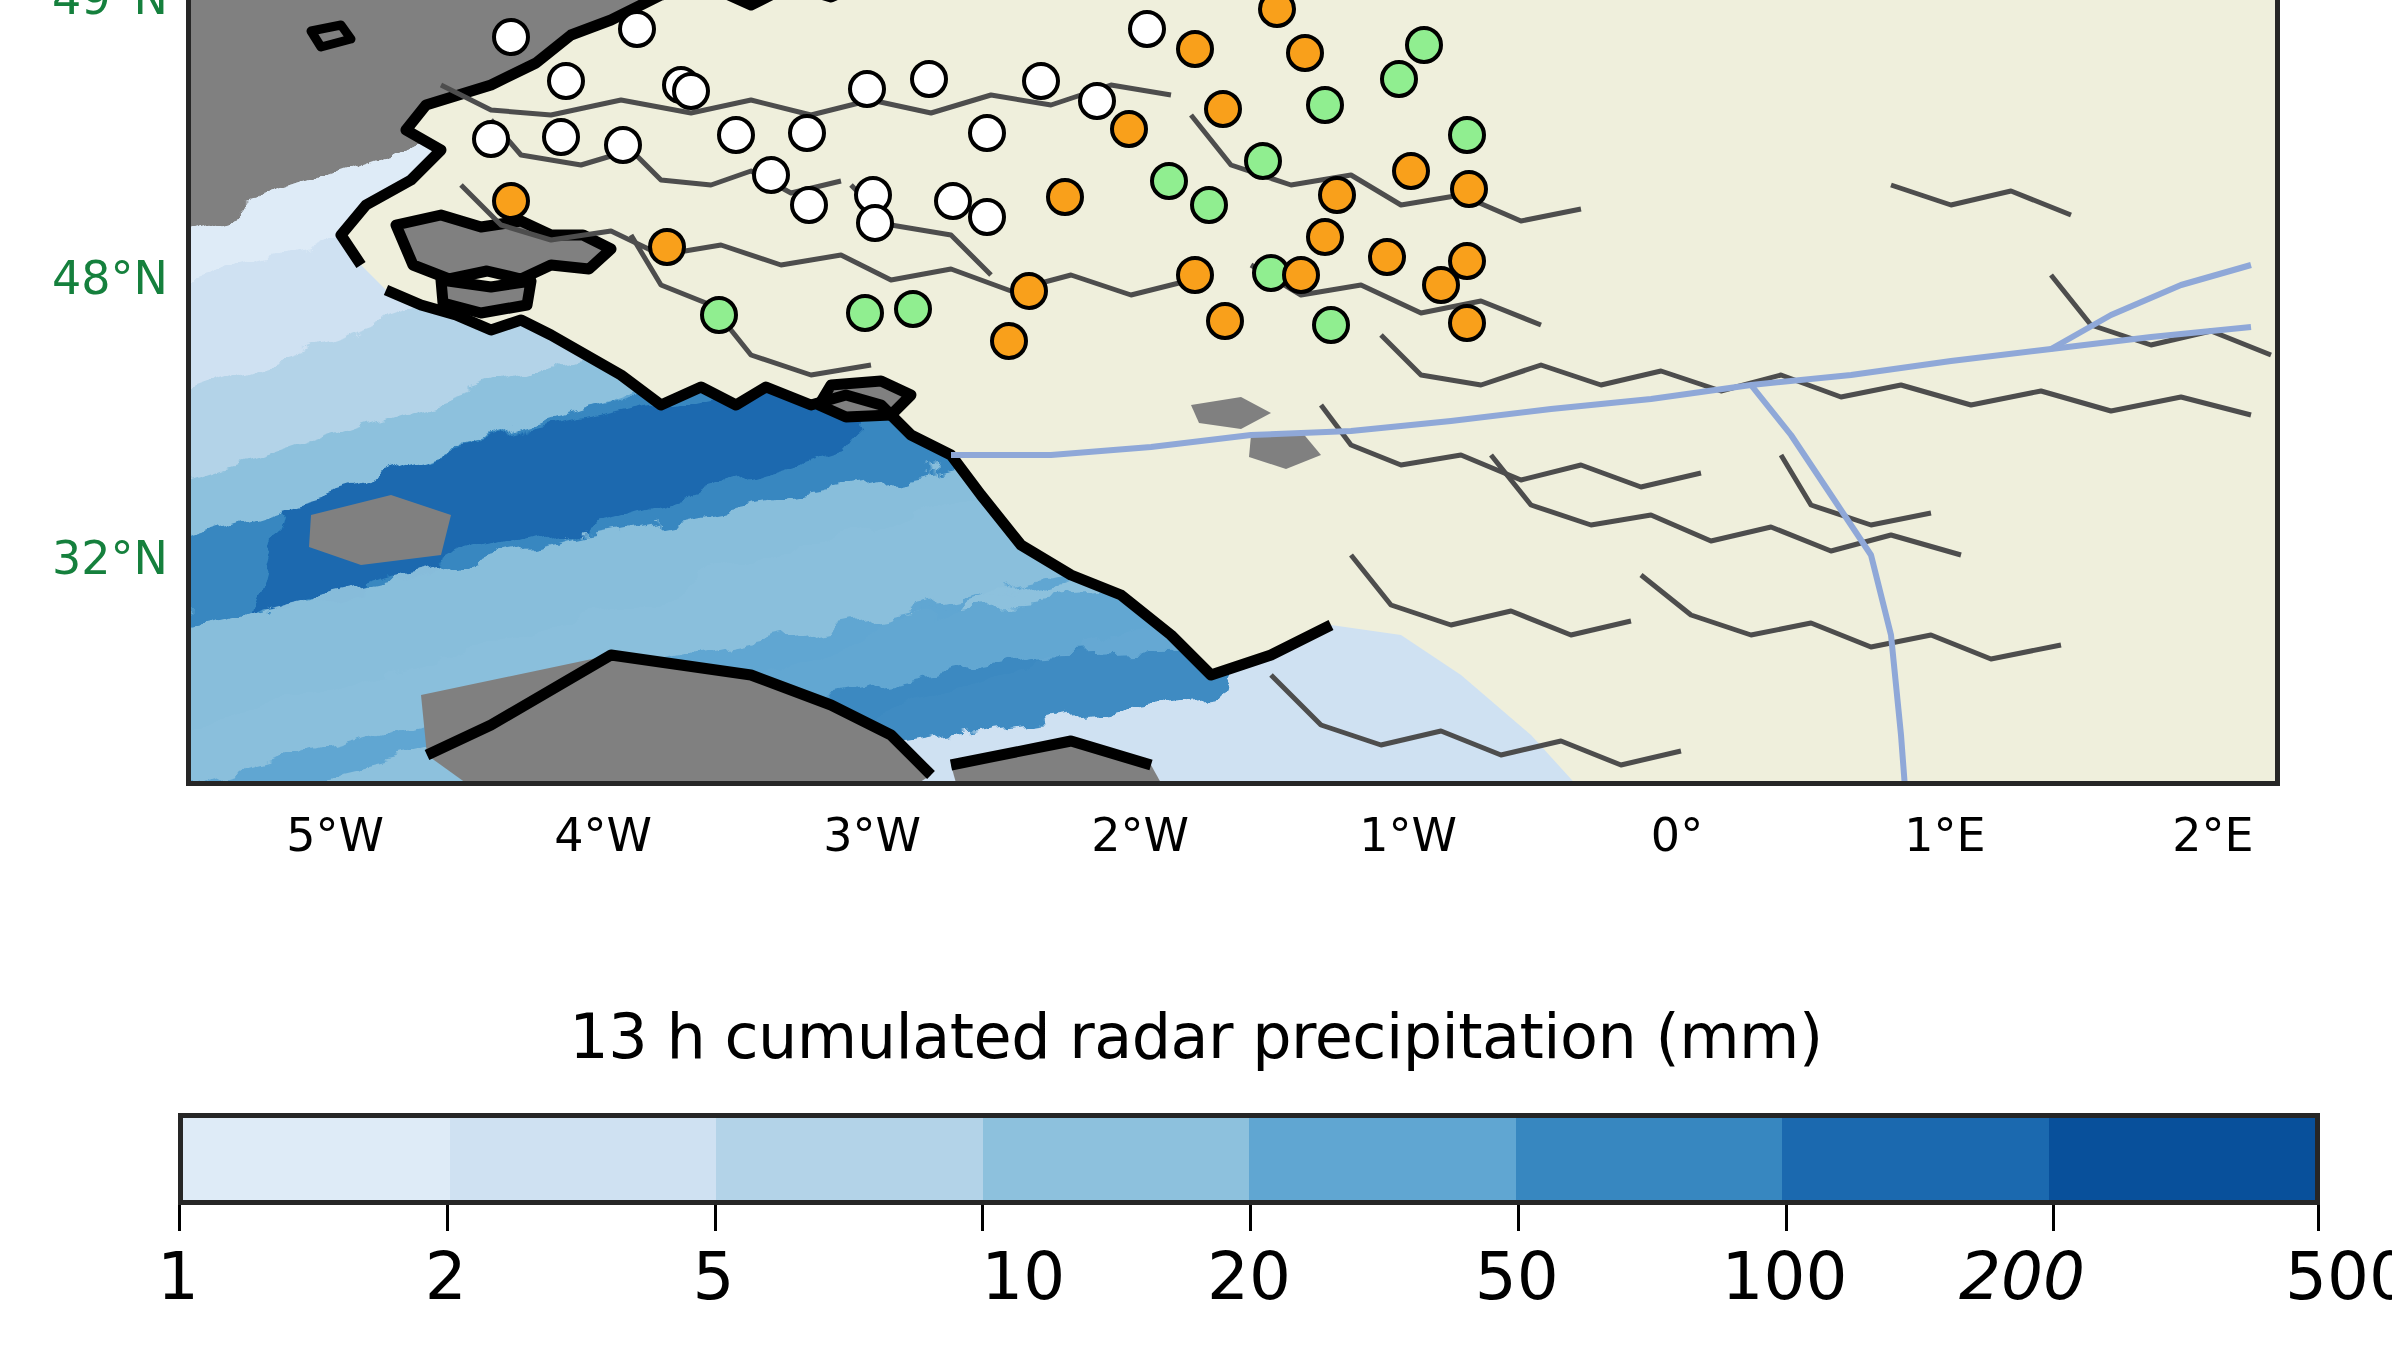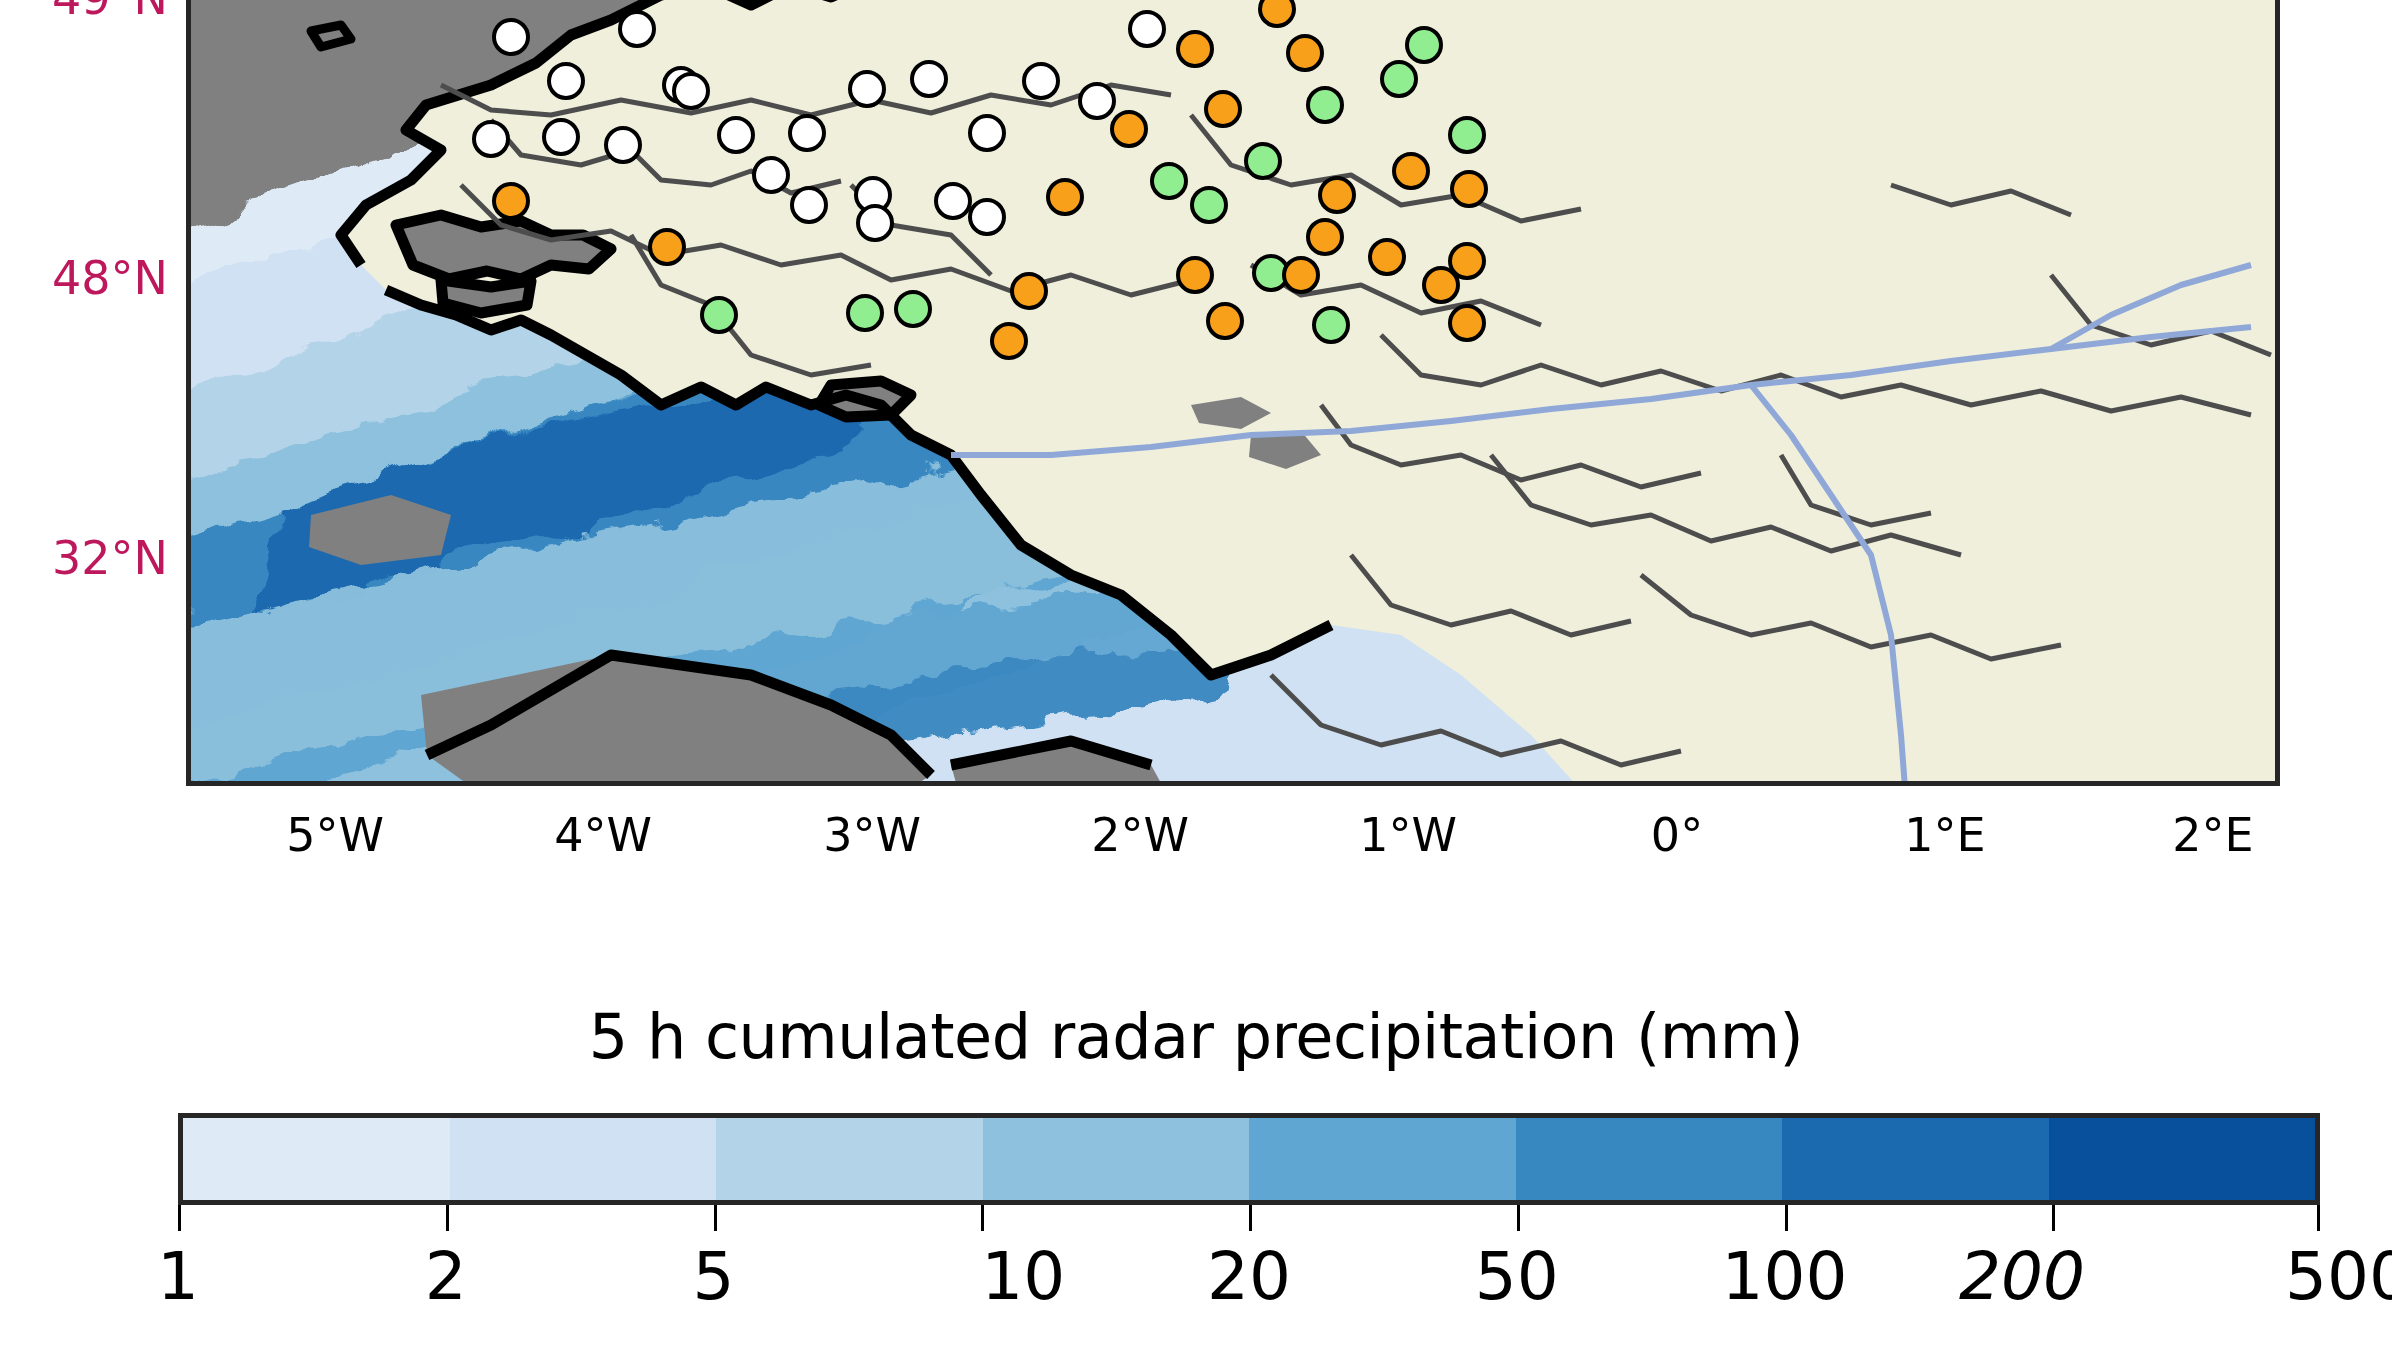--- a/index.html
+++ b/index.html
@@ -24,7 +24,7 @@
   .stn.o{background:#f9a01b;}
   .stn.g{background:#90ee90;}
   .ylab-wrap{position:absolute;left:0;top:0;width:186px;height:786px;}
-  .ylab{position:absolute;right:18px;white-space:nowrap;font-size:46px;color:#be185d;
+  .ylab{position:absolute;right:18px;white-space:nowrap;font-size:46px;color:#15803d;
         transform:translateY(-50%);font-family:"DejaVu Sans", sans-serif;}
 
   .xlab-wrap{position:absolute;left:186px;top:786px;width:2094px;height:110px;text-align:center;}

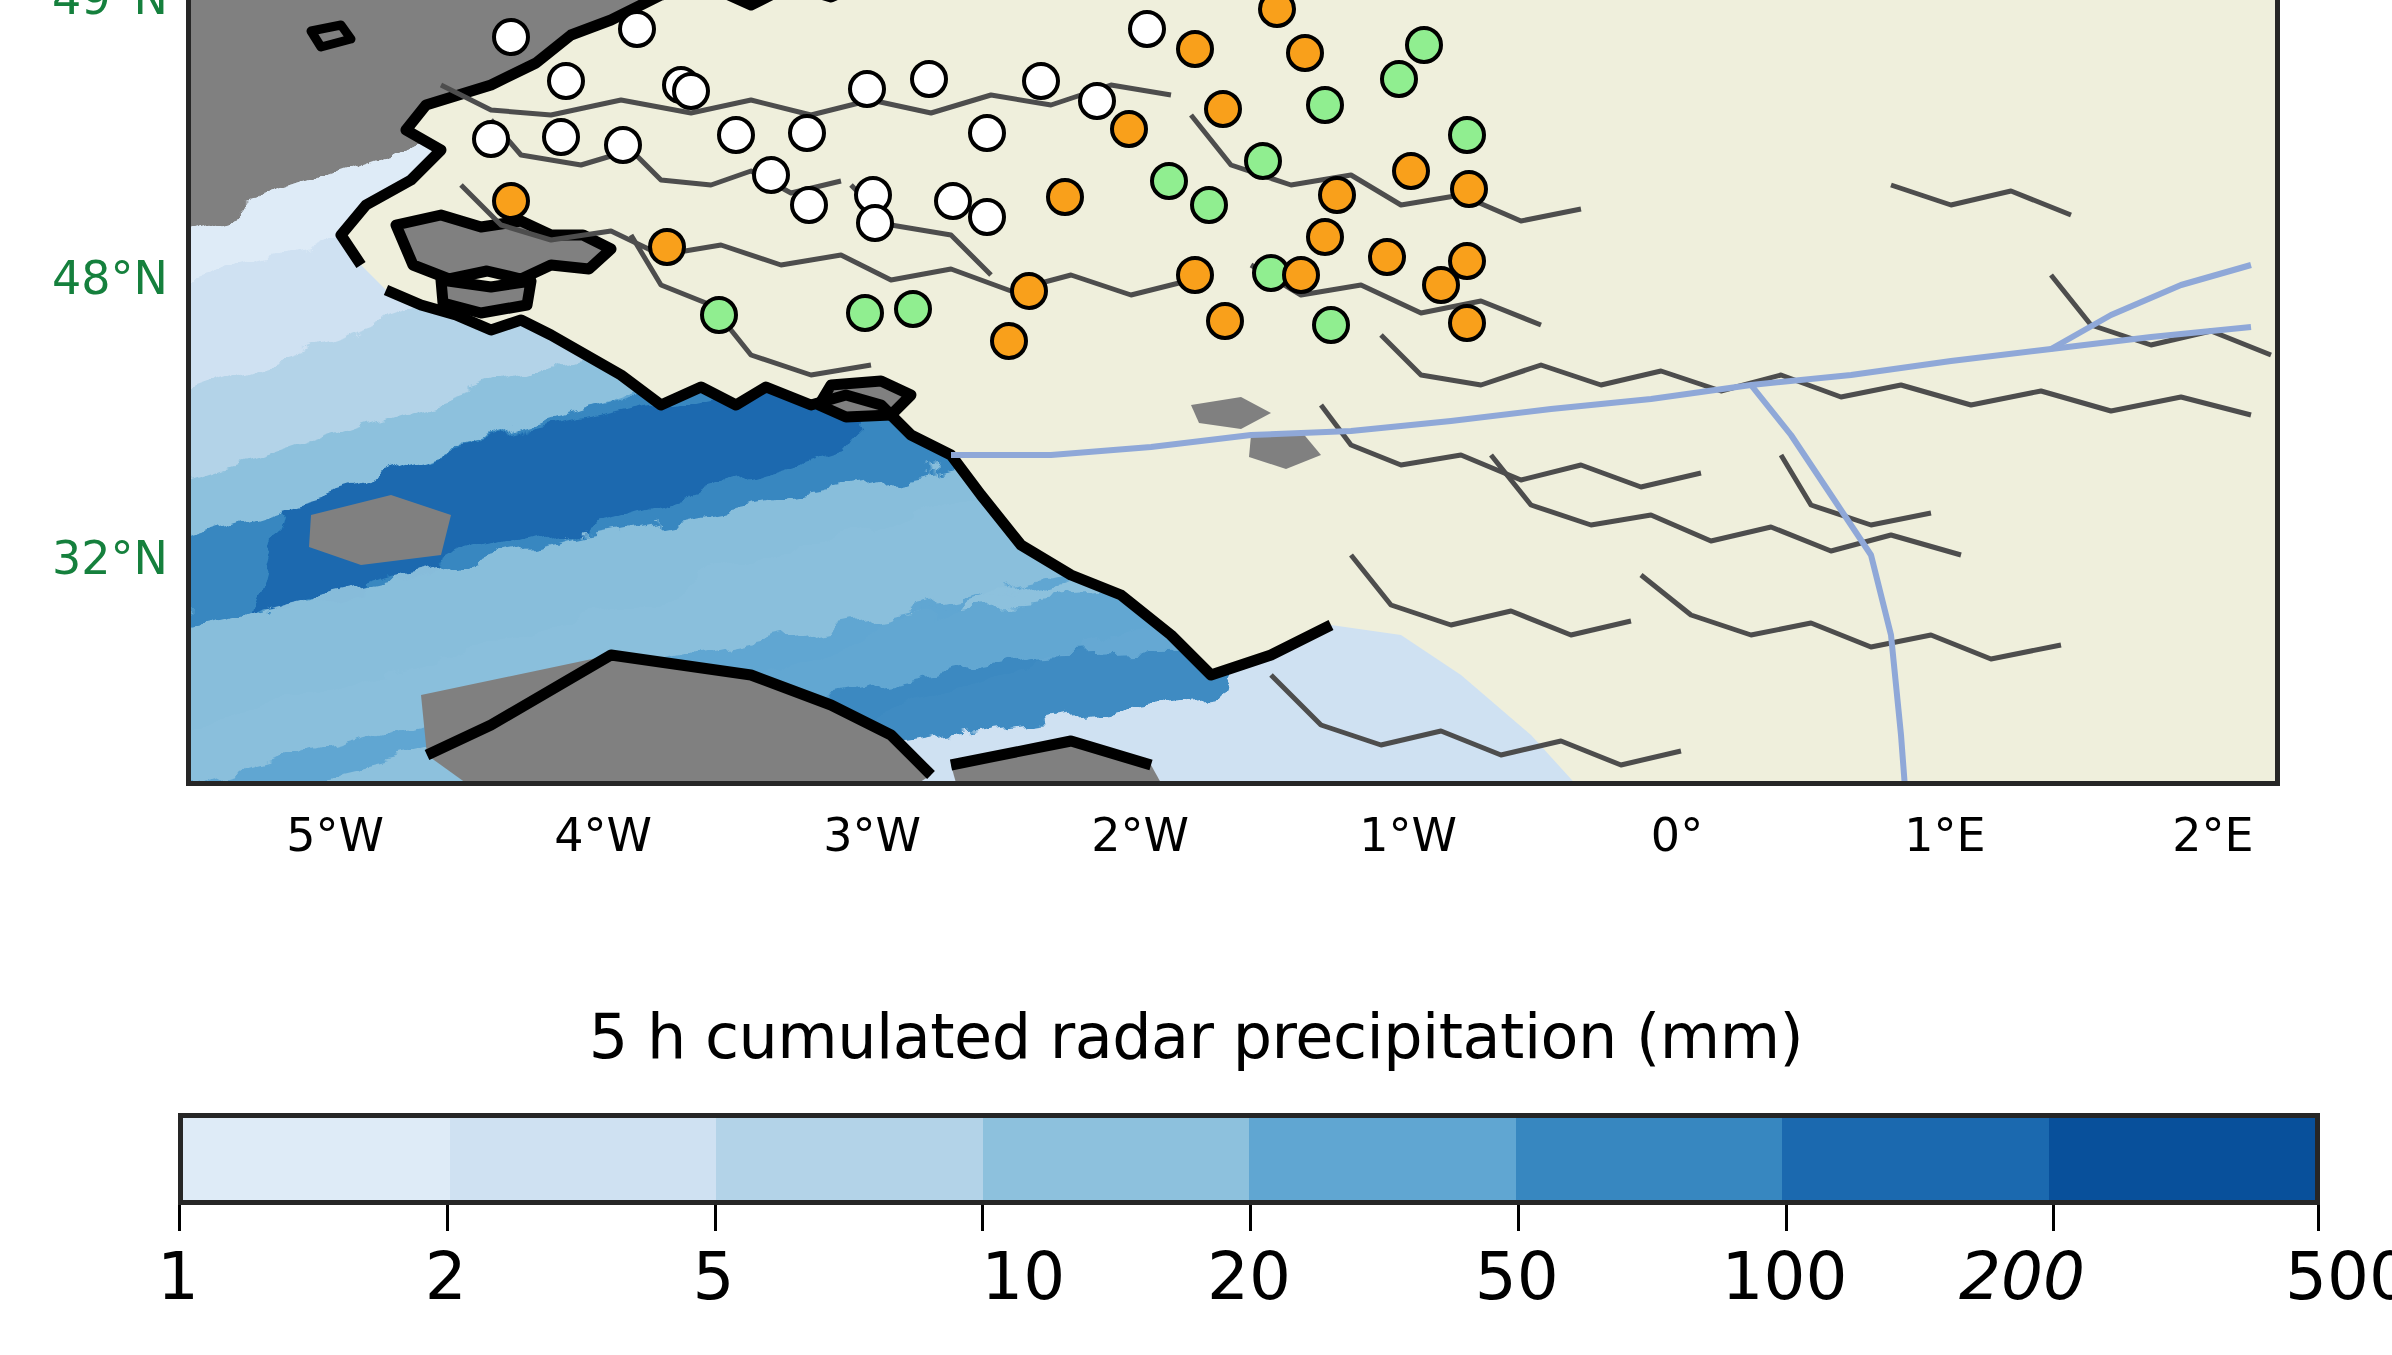--- a/index.html
+++ b/index.html
@@ -254,7 +254,7 @@
   <div class="xlab" style="left:2027px">2°E</div>
 </div>
 
-<div id="cbar-title">5 h cumulated radar precipitation (mm)</div>
+<div id="cbar-title">13 h cumulated radar precipitation (mm)</div>
 <div id="cbar-box">
     <div class="swatch" style="background: rgb(222, 235, 247);"></div>
     <div class="swatch" style="background: rgb(207, 225, 242);"></div>

